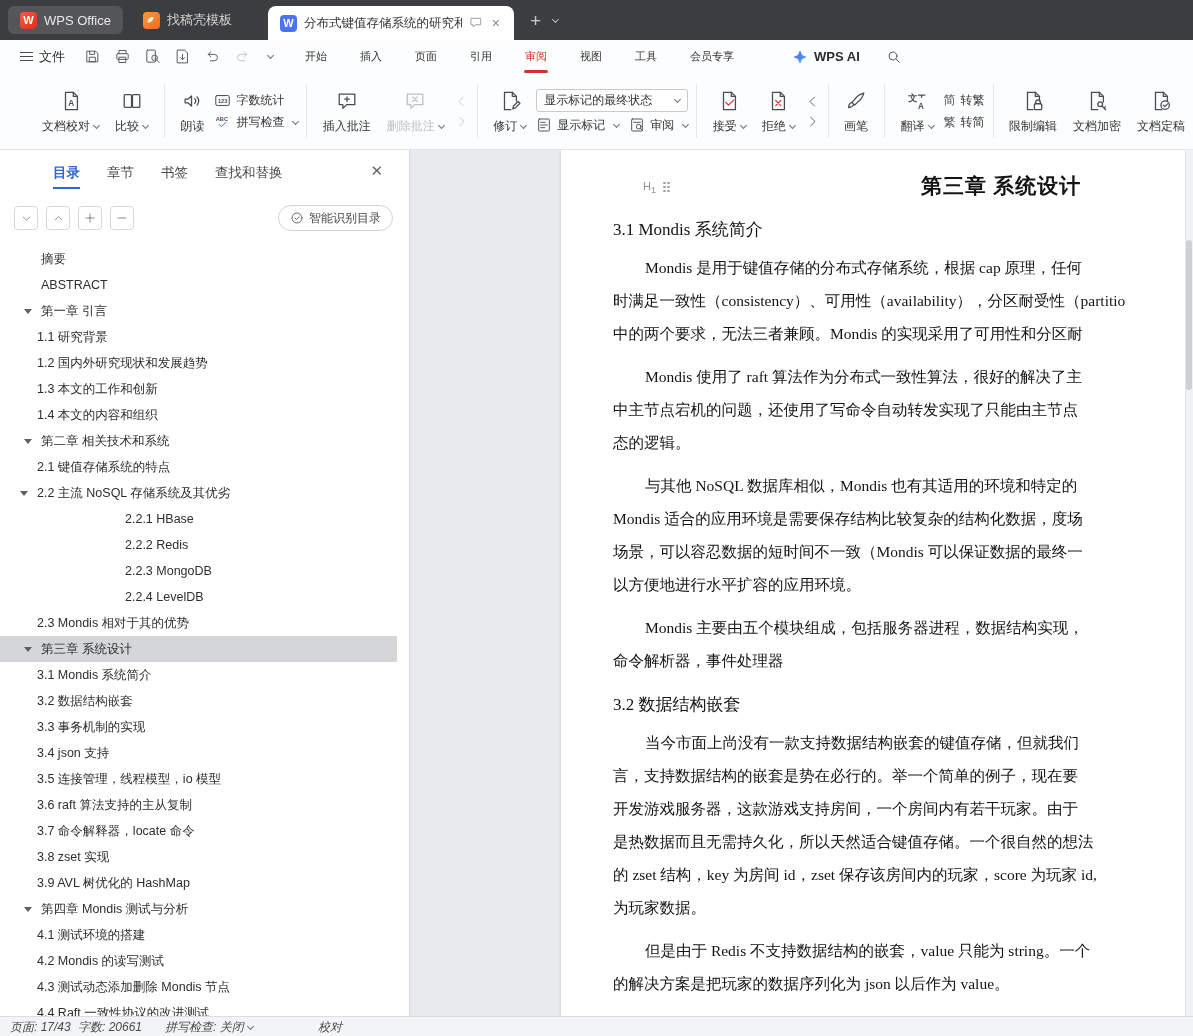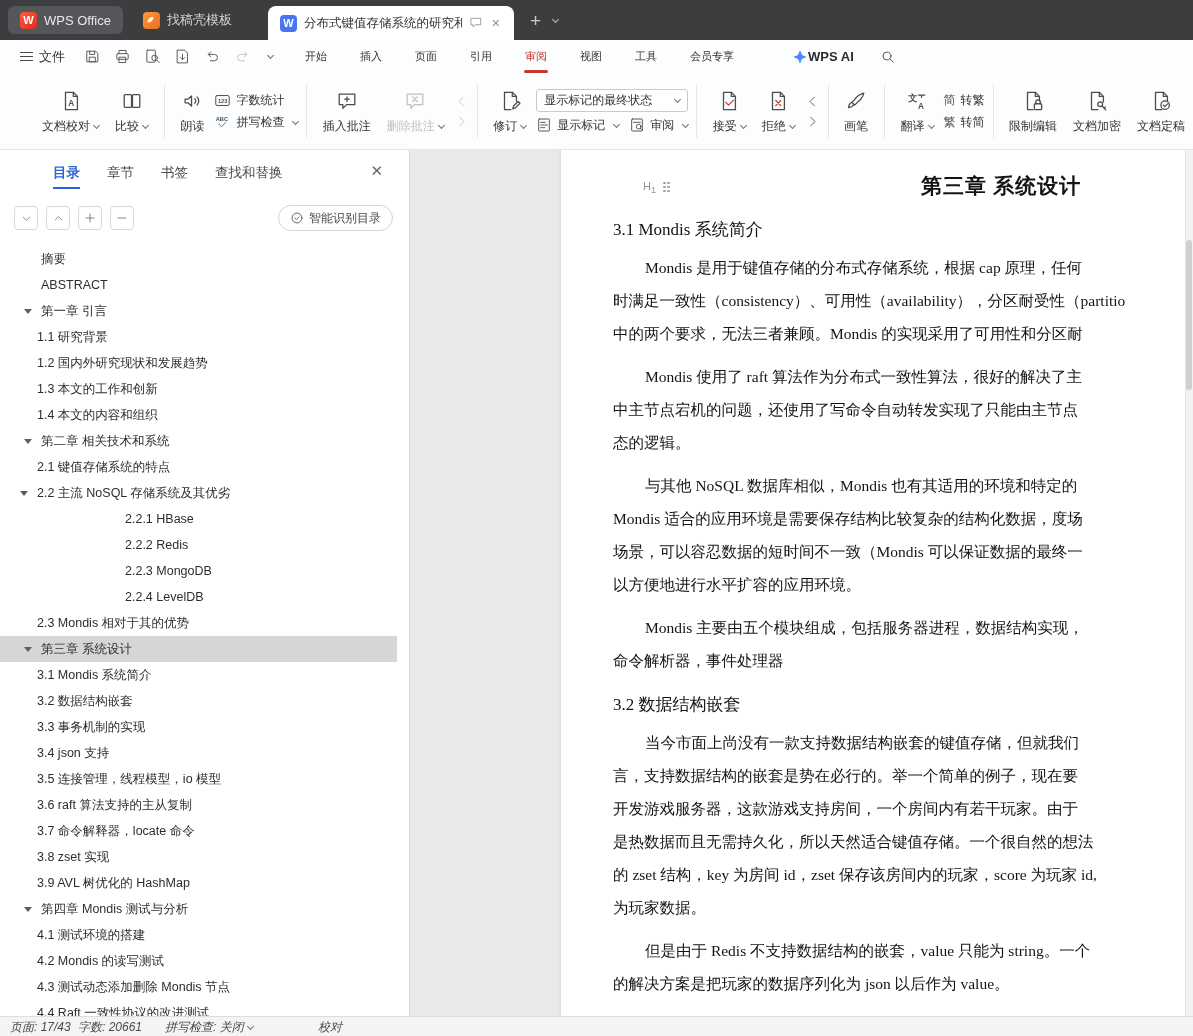--- a/index.html
+++ b/index.html
@@ -36,7 +36,7 @@
   .menu.active { color:#c8382a; }
   .menu.active::after { content:""; position:absolute; left:2px; right:2px; bottom:0; height:3px; background:#c8382a; border-radius:2px; }
   .menu-right { position:absolute; left:792px; top:0; height:33px; display:flex; align-items:center; gap:26px; }
-  .wps-ai { display:flex; align-items:center; gap:0; font-size:13px; font-weight:bold; color:#2b2c2e; }
+  .wps-ai { display:flex; align-items:center; gap:6px; font-size:13px; font-weight:bold; color:#2b2c2e; }
   .search-ic { color:#4c4d4f; display:flex; }
 
   

